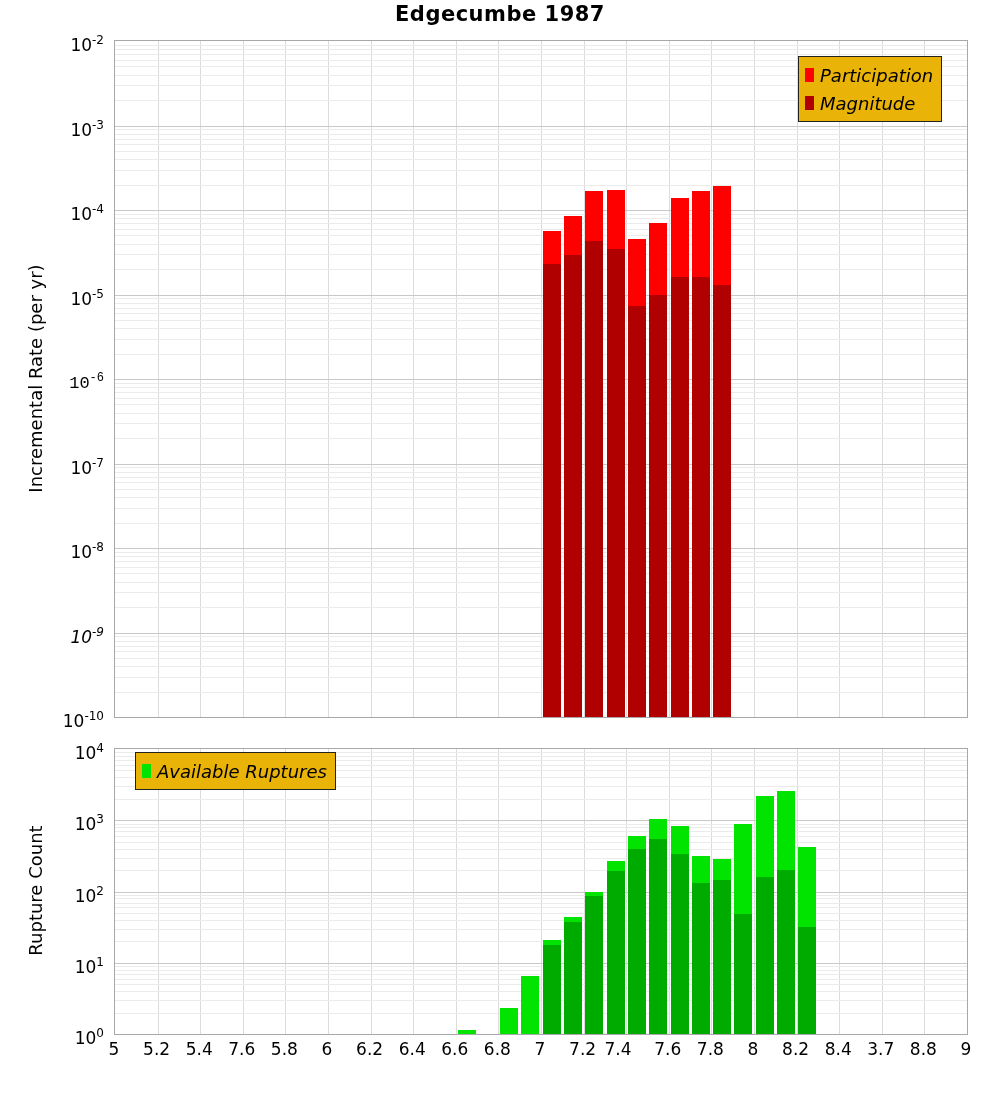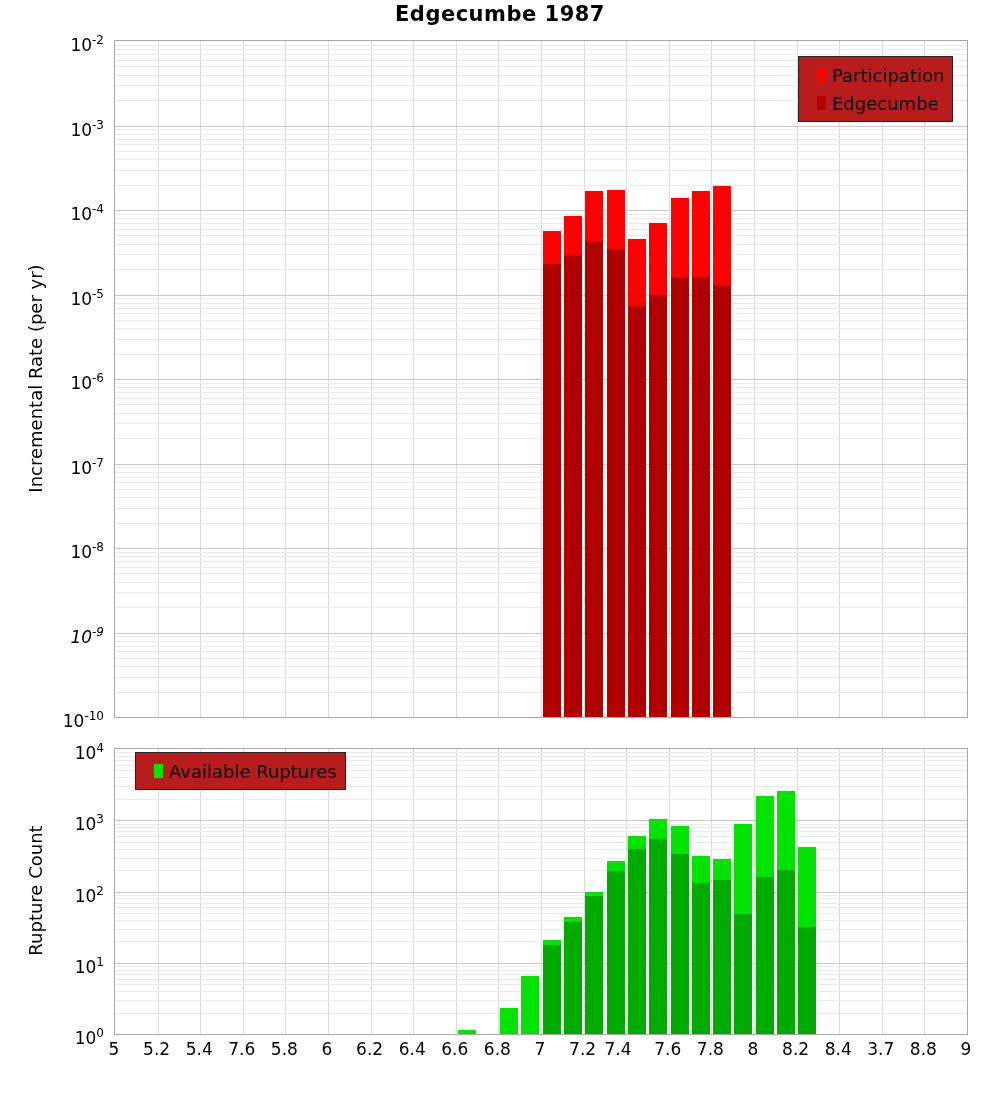--- a/index.html
+++ b/index.html
@@ -21,8 +21,8 @@
   .xtick{position:absolute;width:60px;text-align:center;font-size:17px;}
   .axis-label{position:absolute;font-size:18px;white-space:nowrap;}
   .axis-label.rot{transform:rotate(-90deg);transform-origin:center center;}
-  .legend{position:absolute;background:#b91c1c;border:1.5px solid #222;
-       padding:4px 8px 4px 18px;z-index:5;}
+  .legend{position:absolute;background:#eab308;border:1.5px solid #222;
+       padding:4px 8px 4px 6px;z-index:5;font-style:italic;}
   .legend-item{display:flex;align-items:center;height:28px;font-size:18px;}
   .legend-swatch{display:inline-block;width:9px;height:14px;margin-right:6px;flex:none;}
 </style>

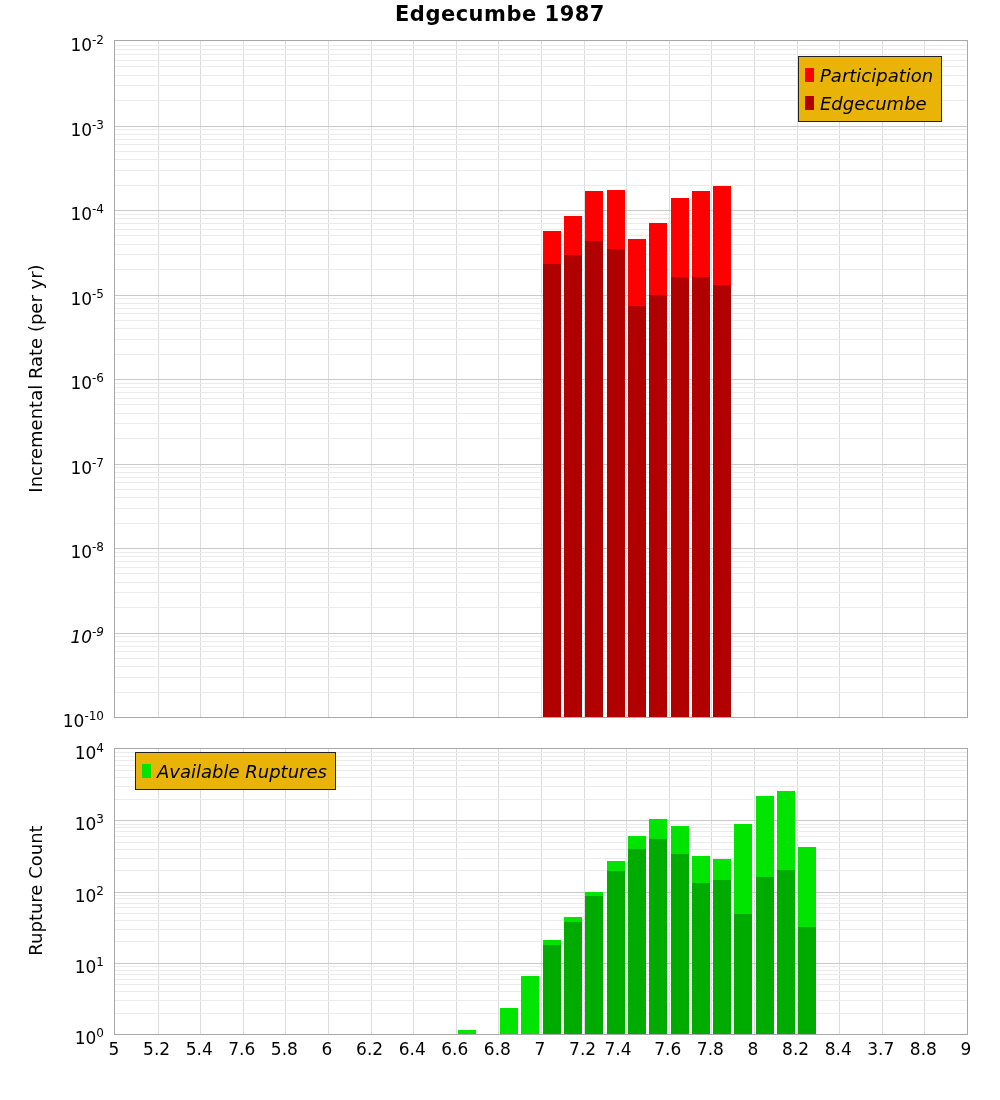--- a/index.html
+++ b/index.html
@@ -239,7 +239,7 @@
     </div>
     <div class="legend-item">
       <span class="legend-swatch" id="sw-nucleation" style="background: rgb(176, 0, 0);"></span>
-      <span>Edgecumbe</span>
+      <span>Magnitude</span>
     </div>
   </div>
 

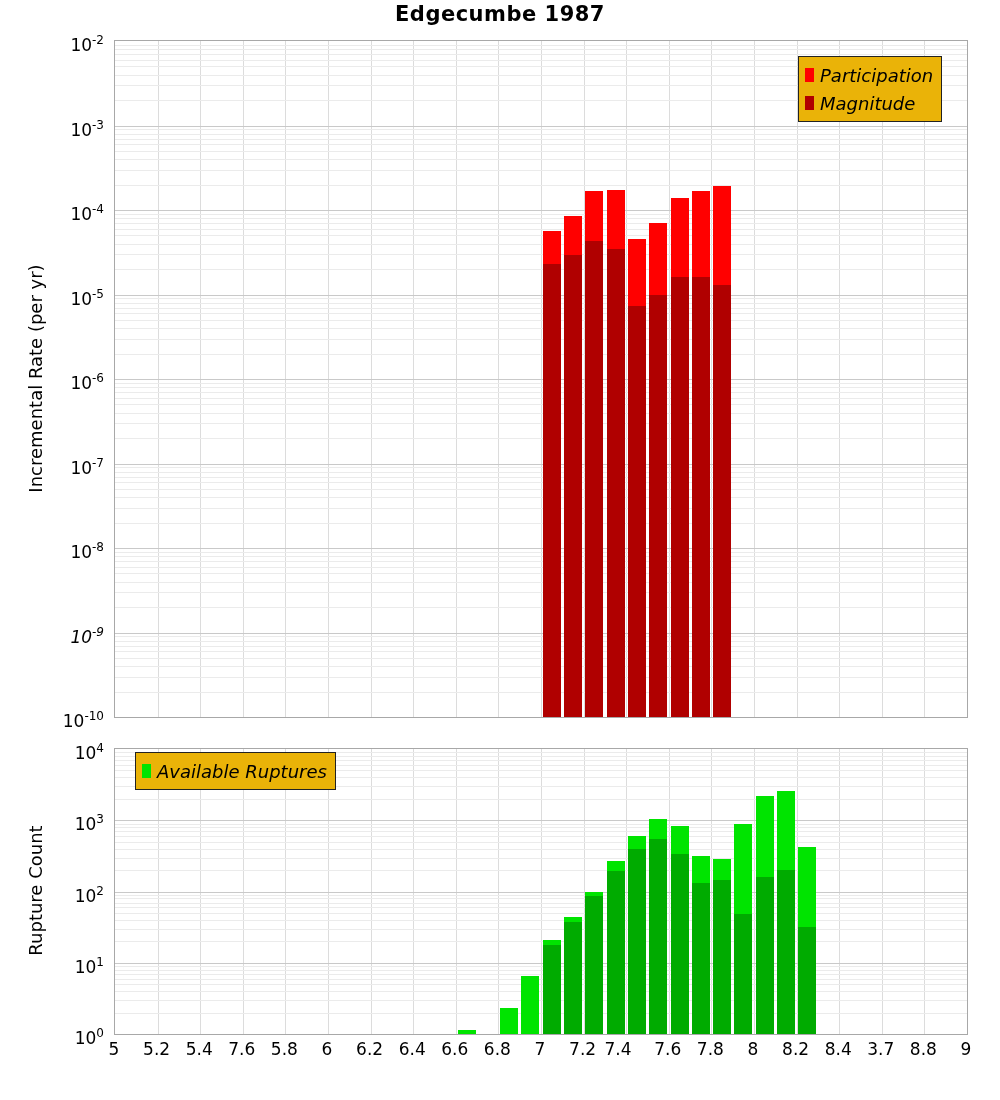--- a/index.html
+++ b/index.html
@@ -255,7 +255,7 @@
       <div class="ytick" style="left: 0px; top: 112.5px;"><span>10</span><sup>-3</sup></div>
       <div class="ytick" style="left: 0px; top: 197px;"><span>10</span><sup>-4</sup></div>
       <div class="ytick" style="left: 0px; top: 281.5px;"><span>10</span><sup>-5</sup></div>
-      <div class="ytick" style="left: 0px; top: 366px;"><span>10</span><sup>-6</sup></div>
+      <div class="ytick" style="left: 0px; top: 366px; font-family: Liberation Mono, monospace;"><span>10</span><sup>-6</sup></div>
       <div class="ytick" style="left: 0px; top: 450.5px;"><span>10</span><sup>-7</sup></div>
       <div class="ytick" style="left: 0px; top: 535px;"><span>10</span><sup>-8</sup></div>
       <div class="ytick" style="left: 0px; top: 619.5px; font-style: italic;"><span>10</span><sup>-9</sup></div>

